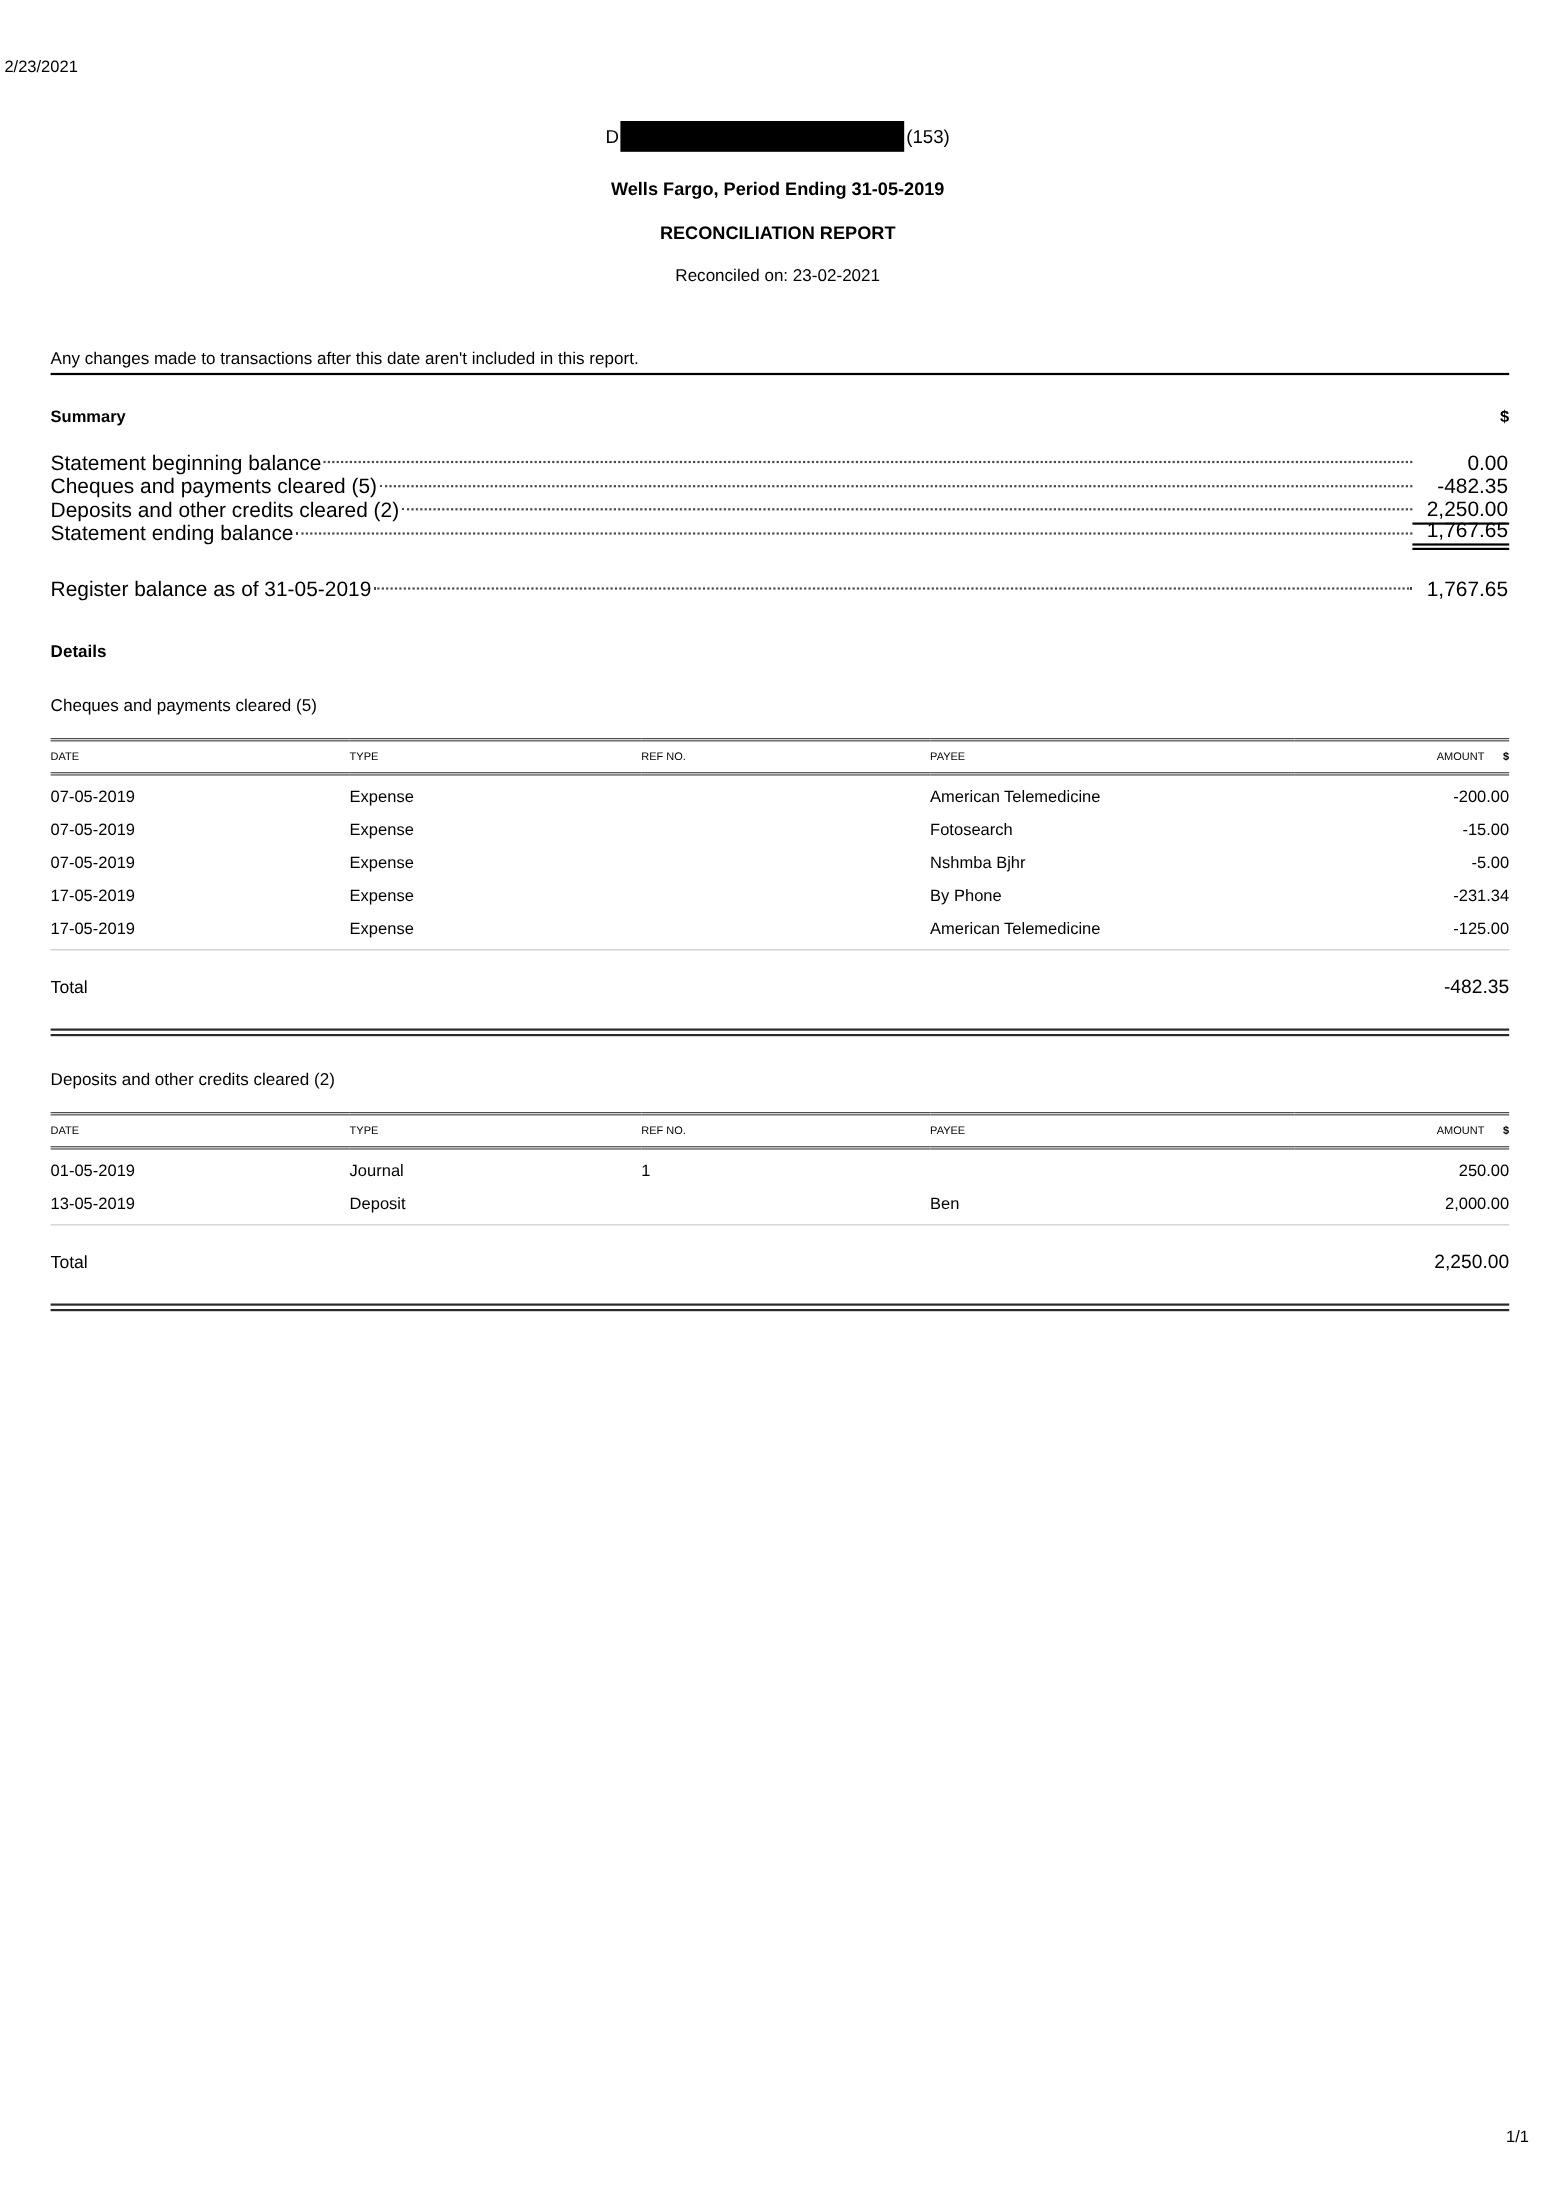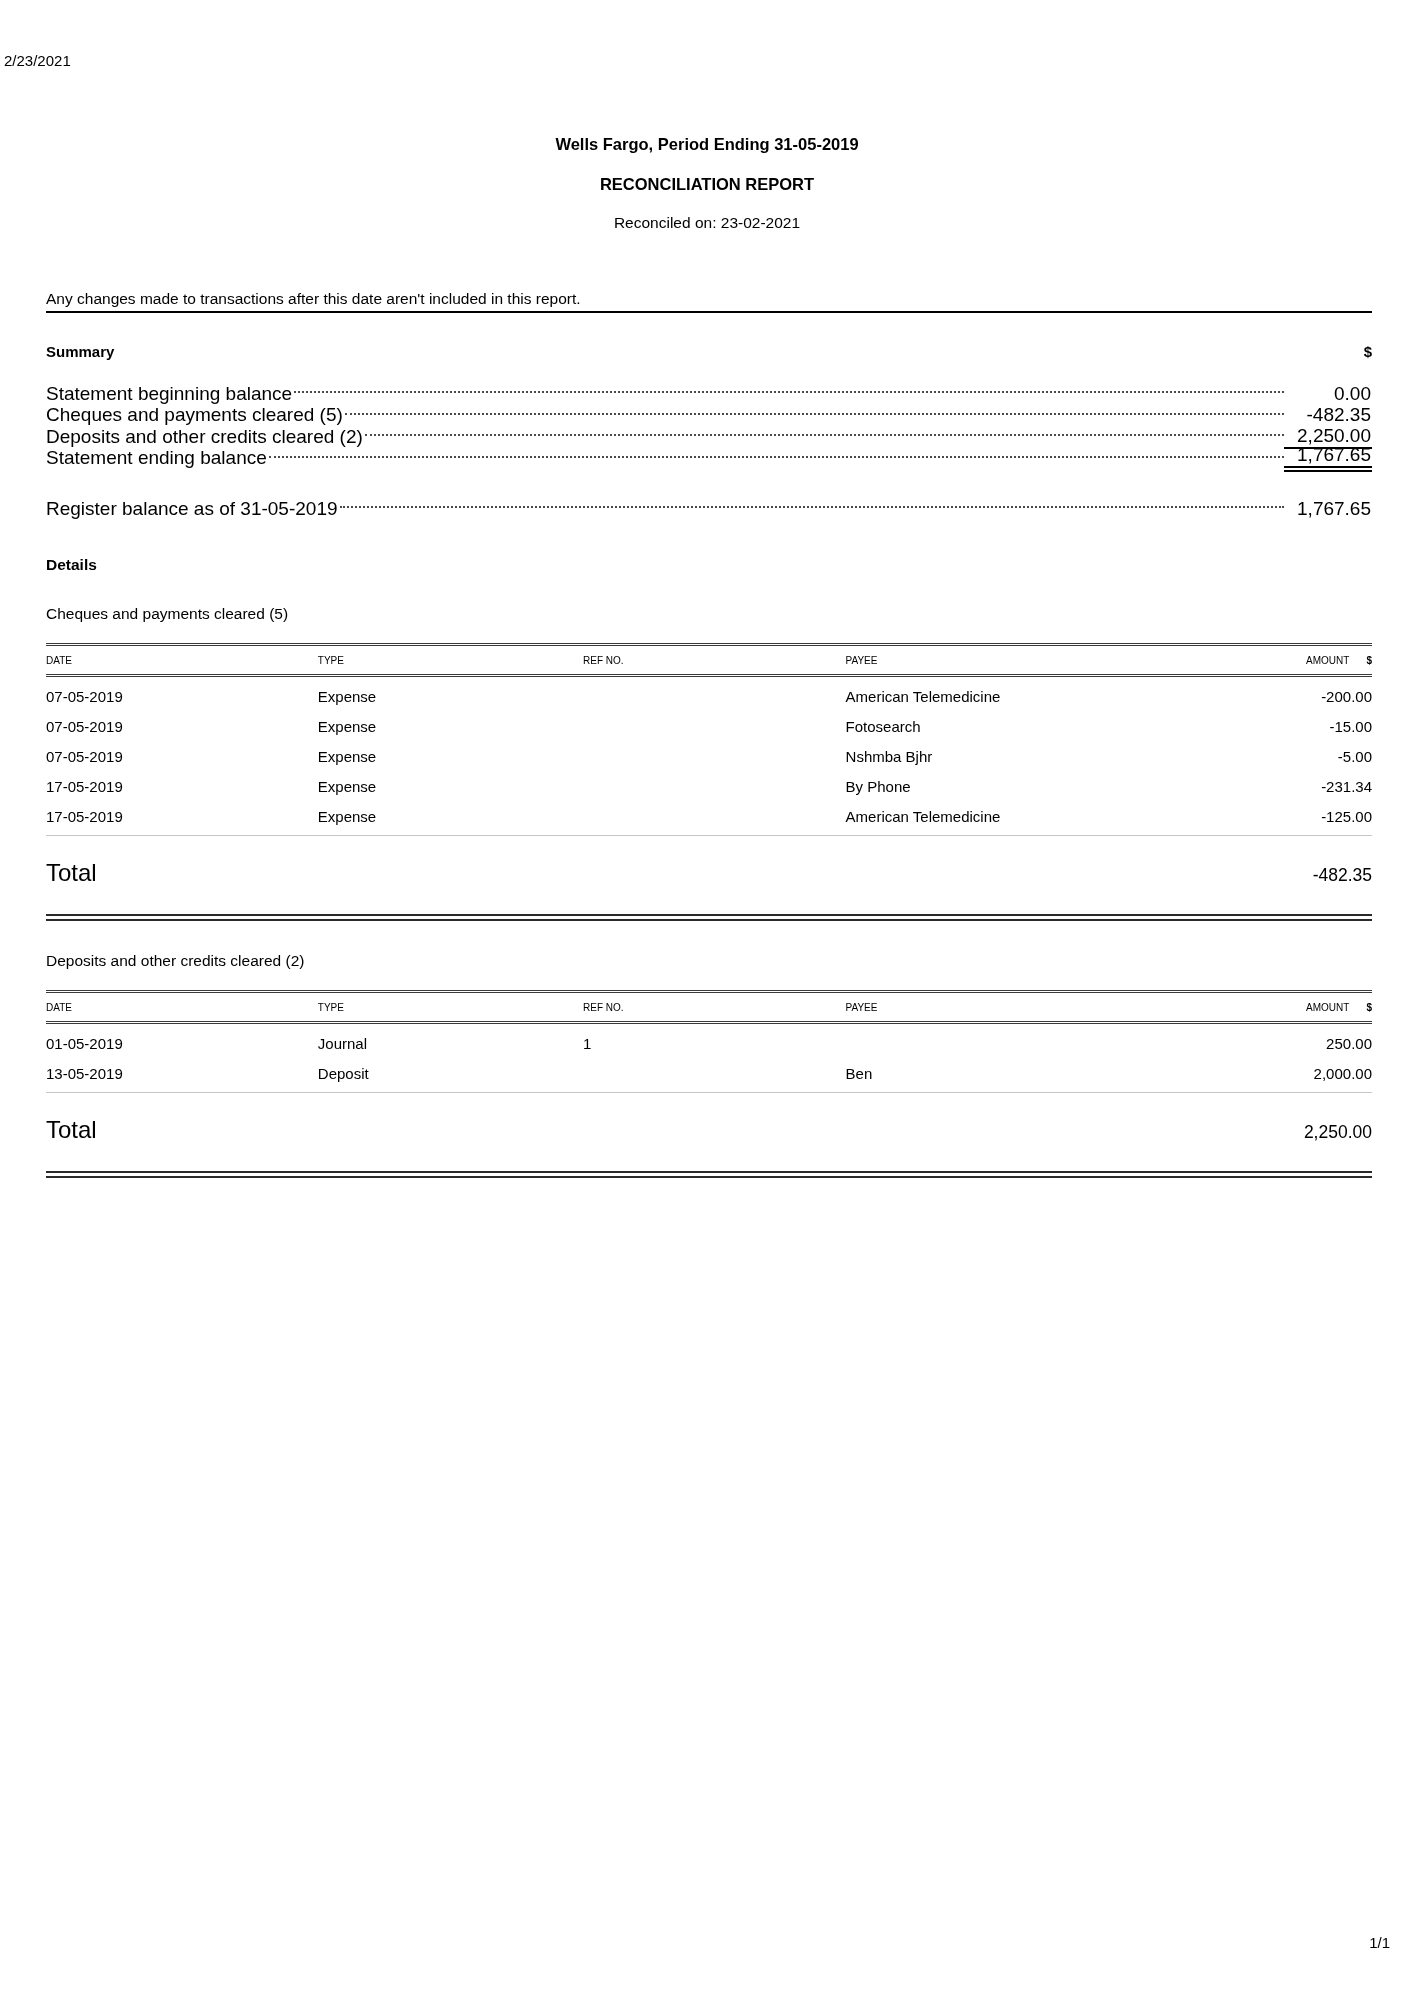--- a/index.html
+++ b/index.html
@@ -118,6 +118,9 @@
 <div class="print-date">2/23/2021</div>
 
 <div class="doc-header">
+  <div class="account-line">
+    <span>D</span><span class="redaction-bar"></span><span>(153)</span>
+  </div>
   <div class="period-line">Wells Fargo, Period Ending 31-05-2019</div>
   <div class="report-title">RECONCILIATION REPORT</div>
   <div class="reconciled-line">Reconciled on: 23-02-2021</div>

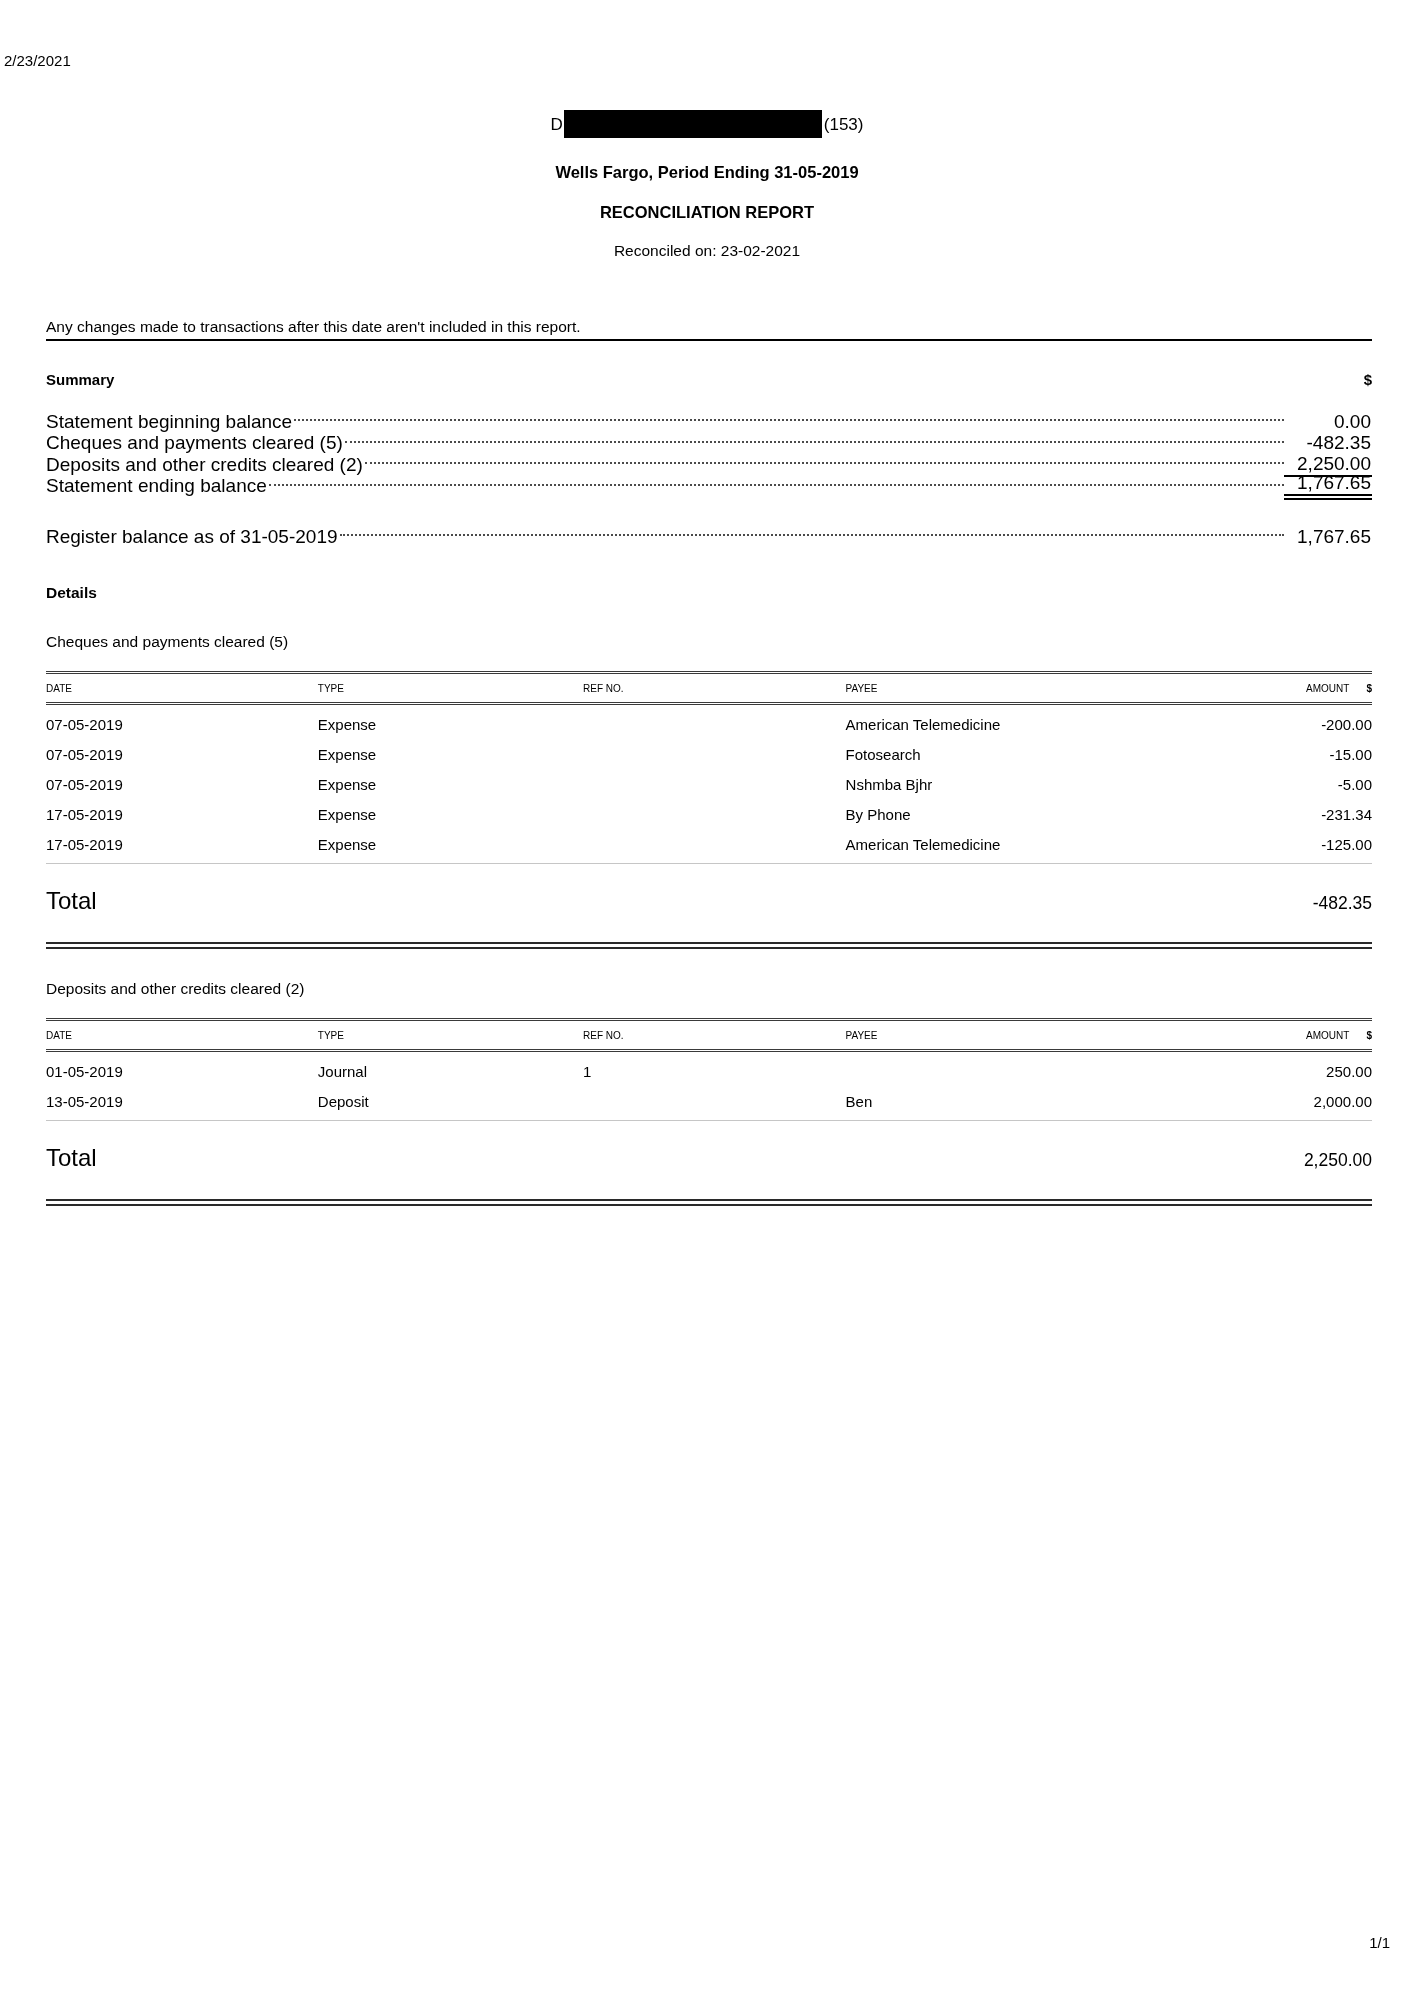--- a/index.html
+++ b/index.html
@@ -96,7 +96,7 @@
     align-items: baseline;
     margin-top: 23px;
   }
-  .total-label { font-size: 24px; }
+  .total-label { font-size: 16px; }
   .total-value { font-size: 17.5px; }
 
   .section-rule {

